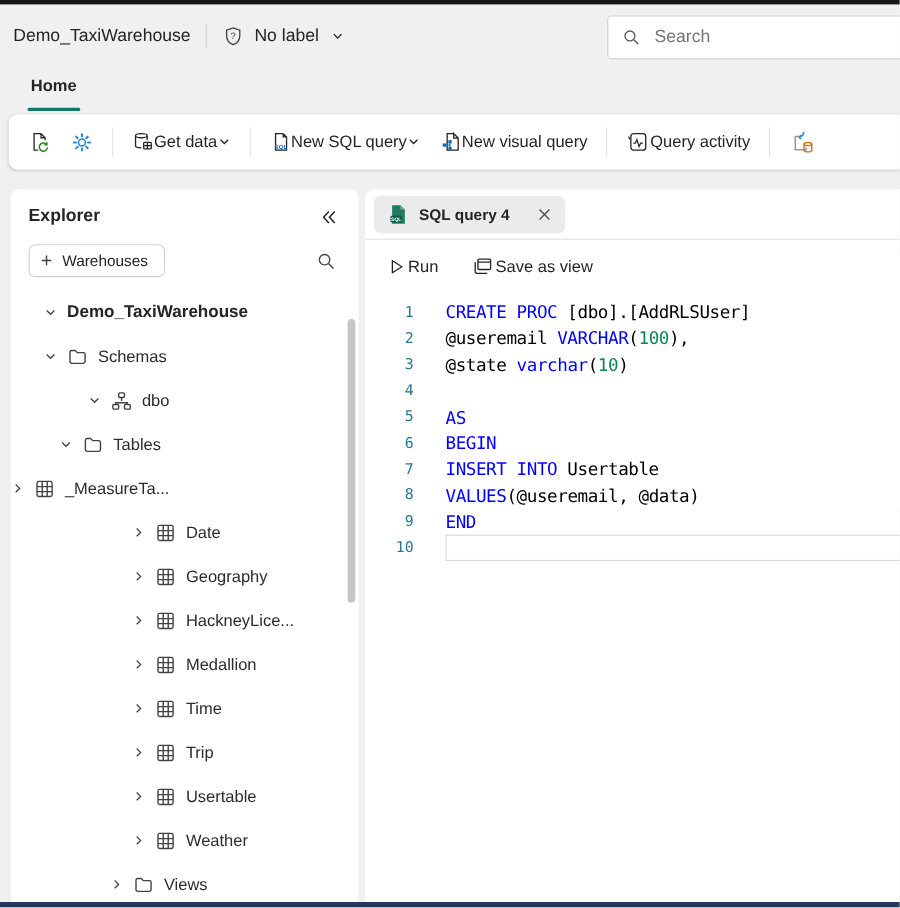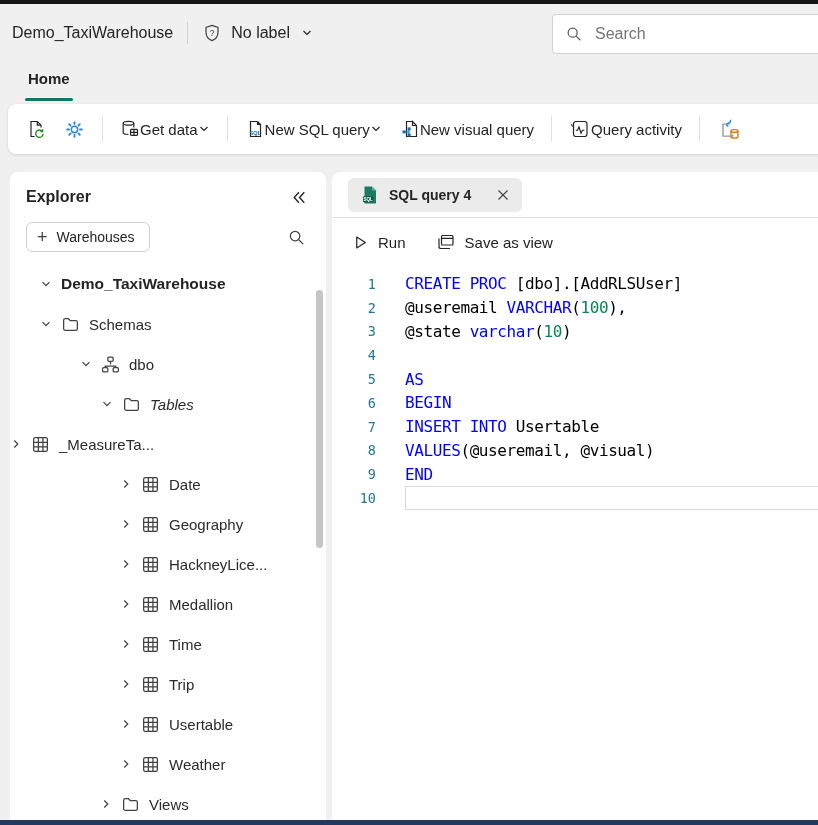--- a/index.html
+++ b/index.html
@@ -56,7 +56,7 @@
   
   .editor-card{position:absolute;left:332px;top:172px;right:0;bottom:5px;background:var(--card);
     border-radius:8px 0 0 0;overflow:hidden;}
-  .tabbar{height:46px;border-bottom:1px solid var(--border);display:flex;align-items:center;padding:0 16px;}
+  .tabbar{height:46px;border-bottom:1px solid var(--border);display:flex;align-items:center;padding:0 8px;}
   .tab{background:#ebebeb;border-radius:6px;height:34px;display:flex;align-items:center;gap:9px;padding:0 12px;
     font-size:14px;font-weight:600;color:var(--text);}
   .tab-close{margin-left:16px;display:flex;}

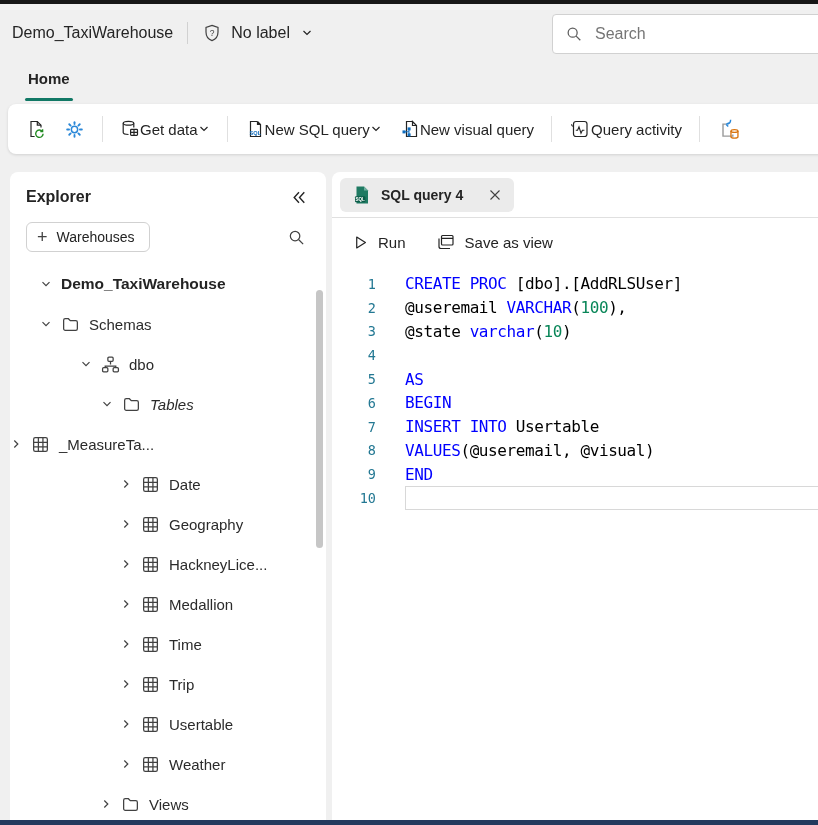--- a/index.html
+++ b/index.html
@@ -61,7 +61,7 @@
     font-size:14px;font-weight:600;color:var(--text);}
   .tab-close{margin-left:16px;display:flex;}
   .query-toolbar{height:48px;display:flex;align-items:center;gap:30px;padding:0 20px;font-size:15px;}
-  .qt-btn{display:flex;align-items:center;gap:9px;}
+  .qt-btn{display:flex;align-items:center;gap:2px;}
 
   .code-area{padding-top:6px;font-family:"DejaVu Sans Mono",monospace;}
   .code-line{display:flex;align-items:center;height:23.8px;position:relative;}

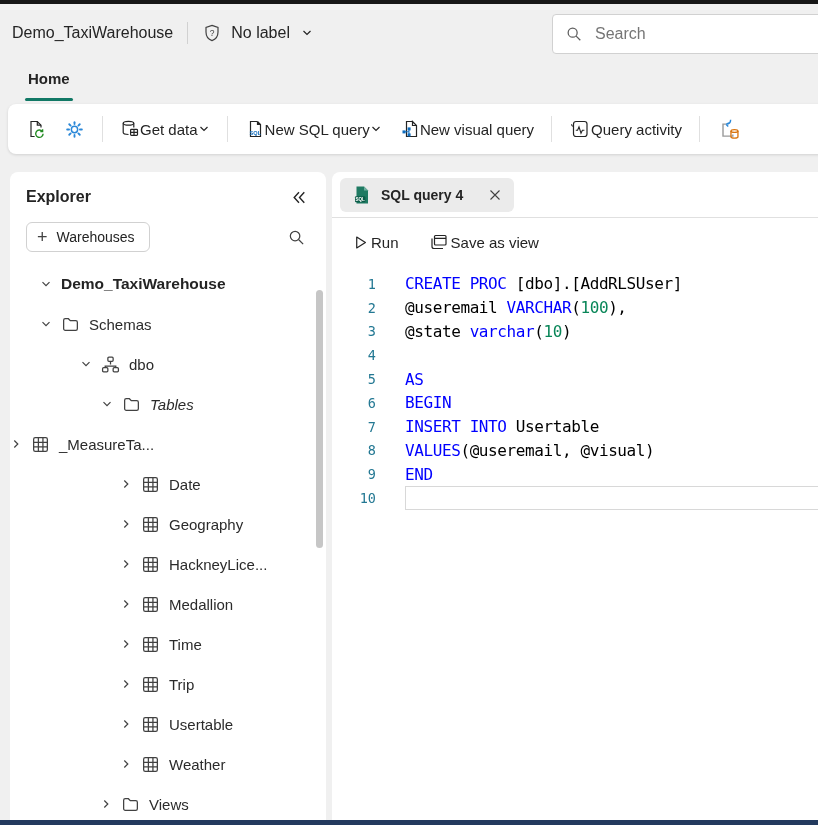--- a/index.html
+++ b/index.html
@@ -271,7 +271,7 @@
         </span>
         <span class="tree-label">dbo</span>
       </div>
-      <div class="tree-row" style="padding-left: 91px; font-style: italic;">
+      <div class="tree-row" style="padding-left: 44px;">
         <span class="tree-chevron">
           <svg width="12" height="12" viewBox="0 0 12 12" fill="none" stroke="#424242" stroke-width="1.2">
             <path d="M2.5 4.2 L6 7.7 L9.5 4.2"></path>

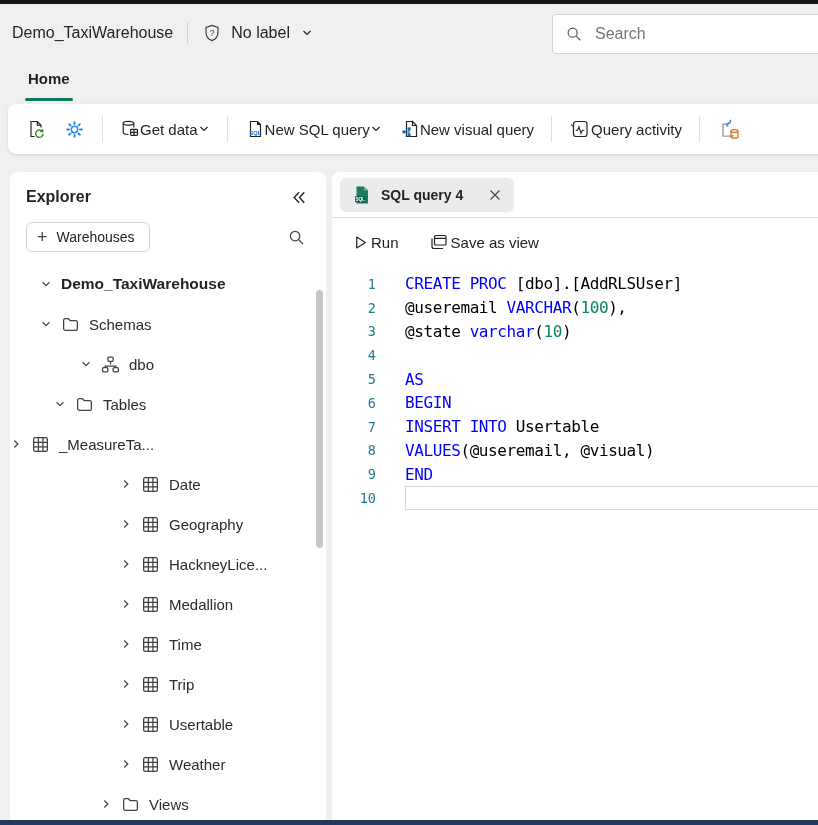--- a/index.html
+++ b/index.html
@@ -499,7 +499,7 @@
       </div>
       <div class="code-line">
         <span class="ln">8</span>
-        <span class="code-text"><span class="tok-kw">VALUES</span><span class="tok-pl">(@useremail, @visual)</span></span>
+        <span class="code-text"><span class="tok-kw">VALUES</span><span class="tok-pl">(@useremail, @data)</span></span>
       </div>
       <div class="code-line">
         <span class="ln">9</span>

